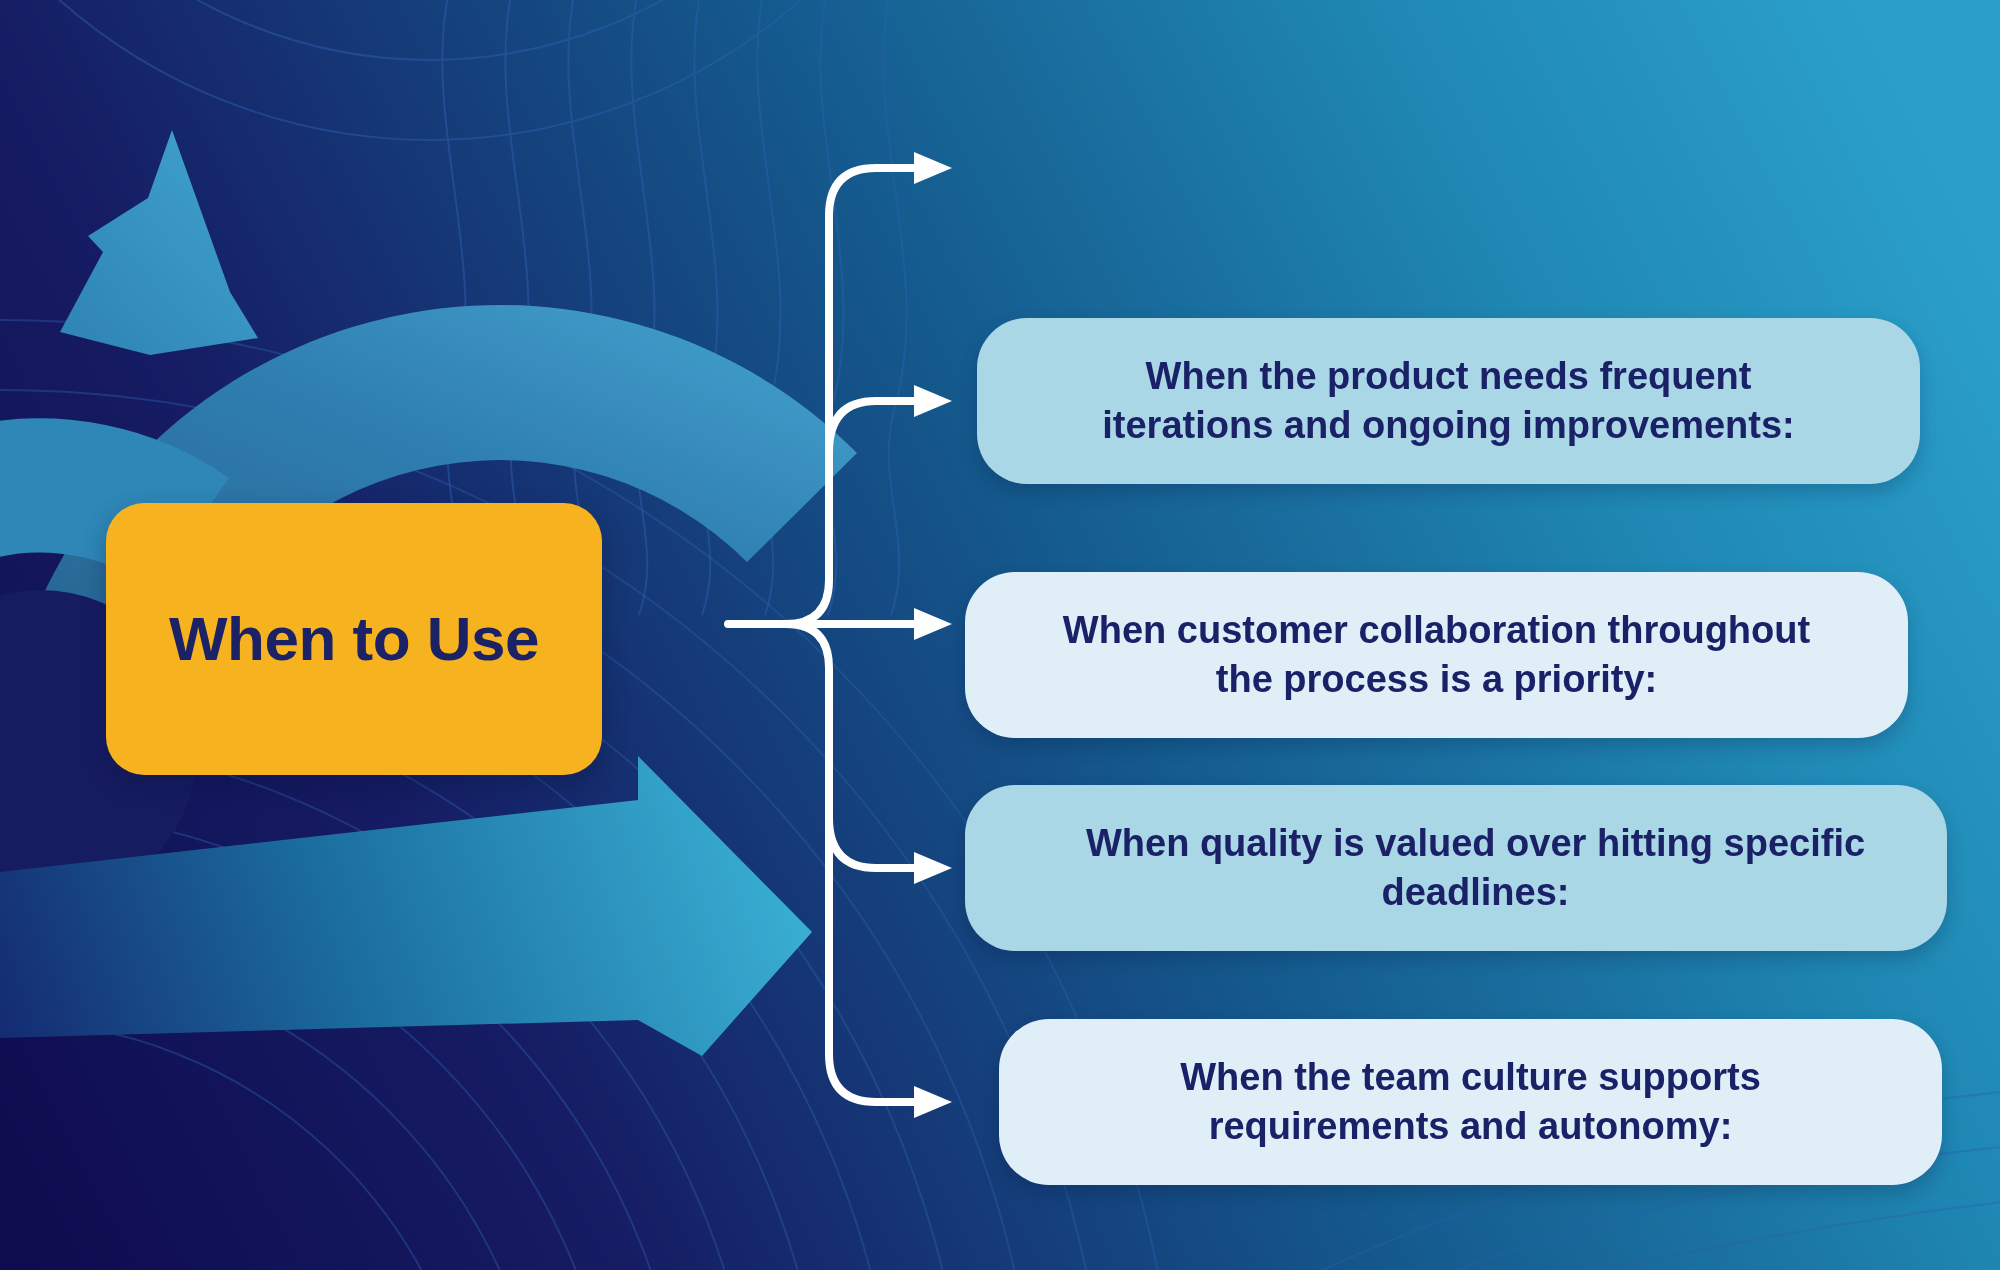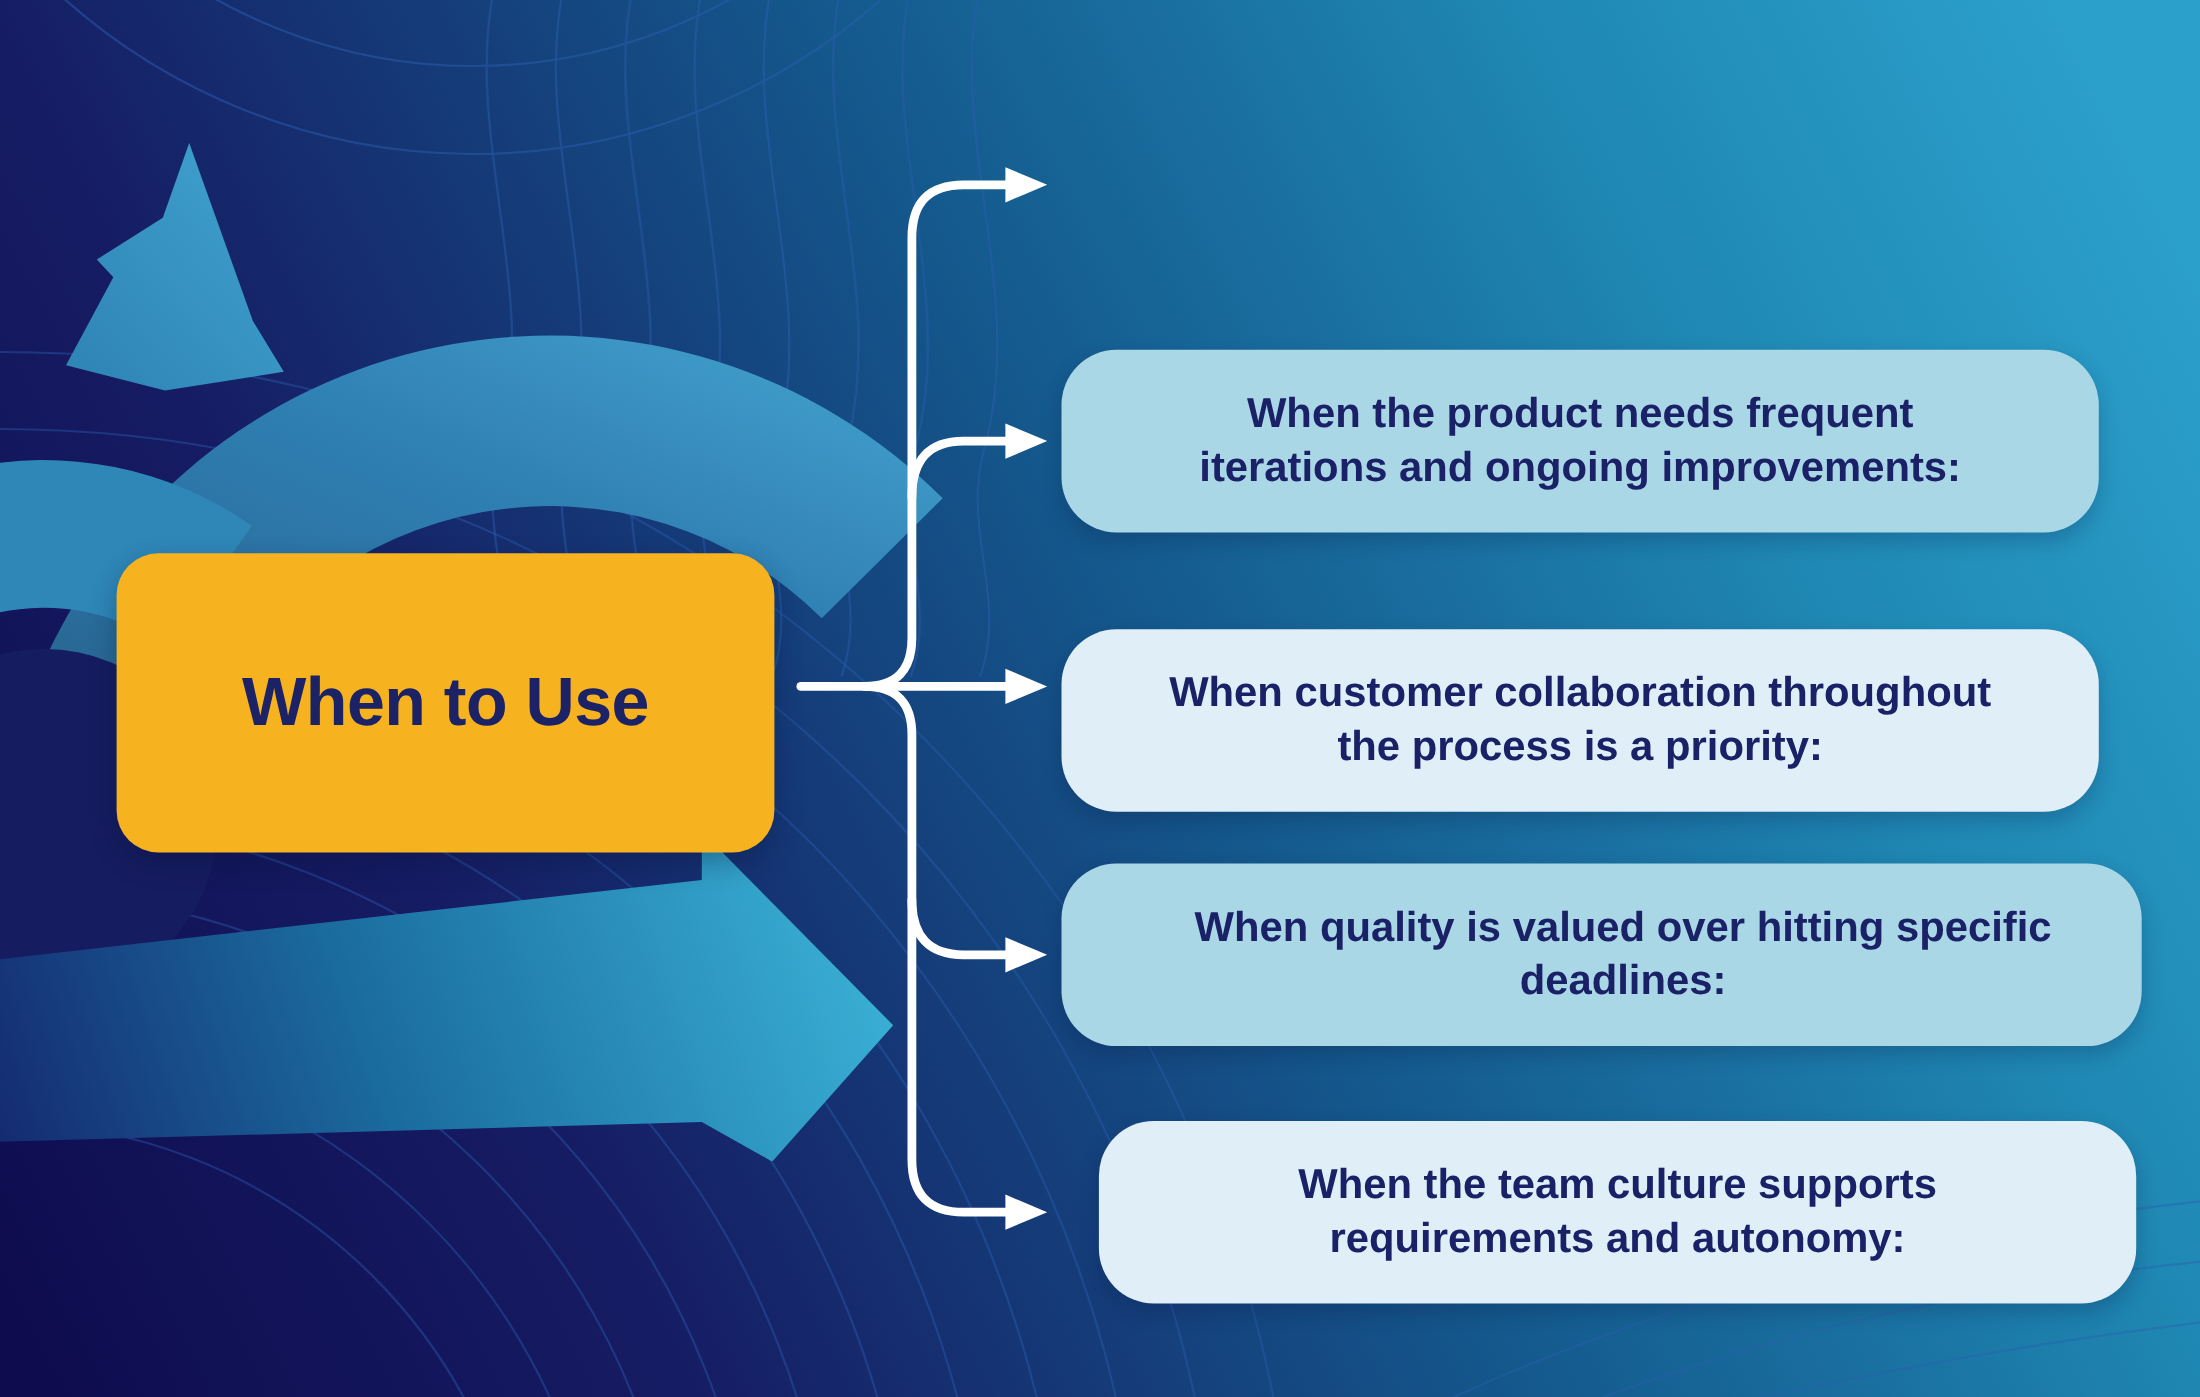--- a/index.html
+++ b/index.html
@@ -45,7 +45,7 @@
     font-size:38px;font-weight:700;line-height:1.3;
     text-align:center;white-space:nowrap;
   }
-  .c1{top:85px;}  .c2{top:318px;}  .c3{top:572px;}  .c4{top:785px;padding-left:39px;}  .c5{top:1019px;margin-left:34px;}
+  .c1{top:85px;}  .c2{top:318px;margin-left:12px;}  .c3{top:572px;}  .c4{top:785px;padding-left:39px;}  .c5{top:1019px;margin-left:34px;}
 </style>
 </head>
 <body>

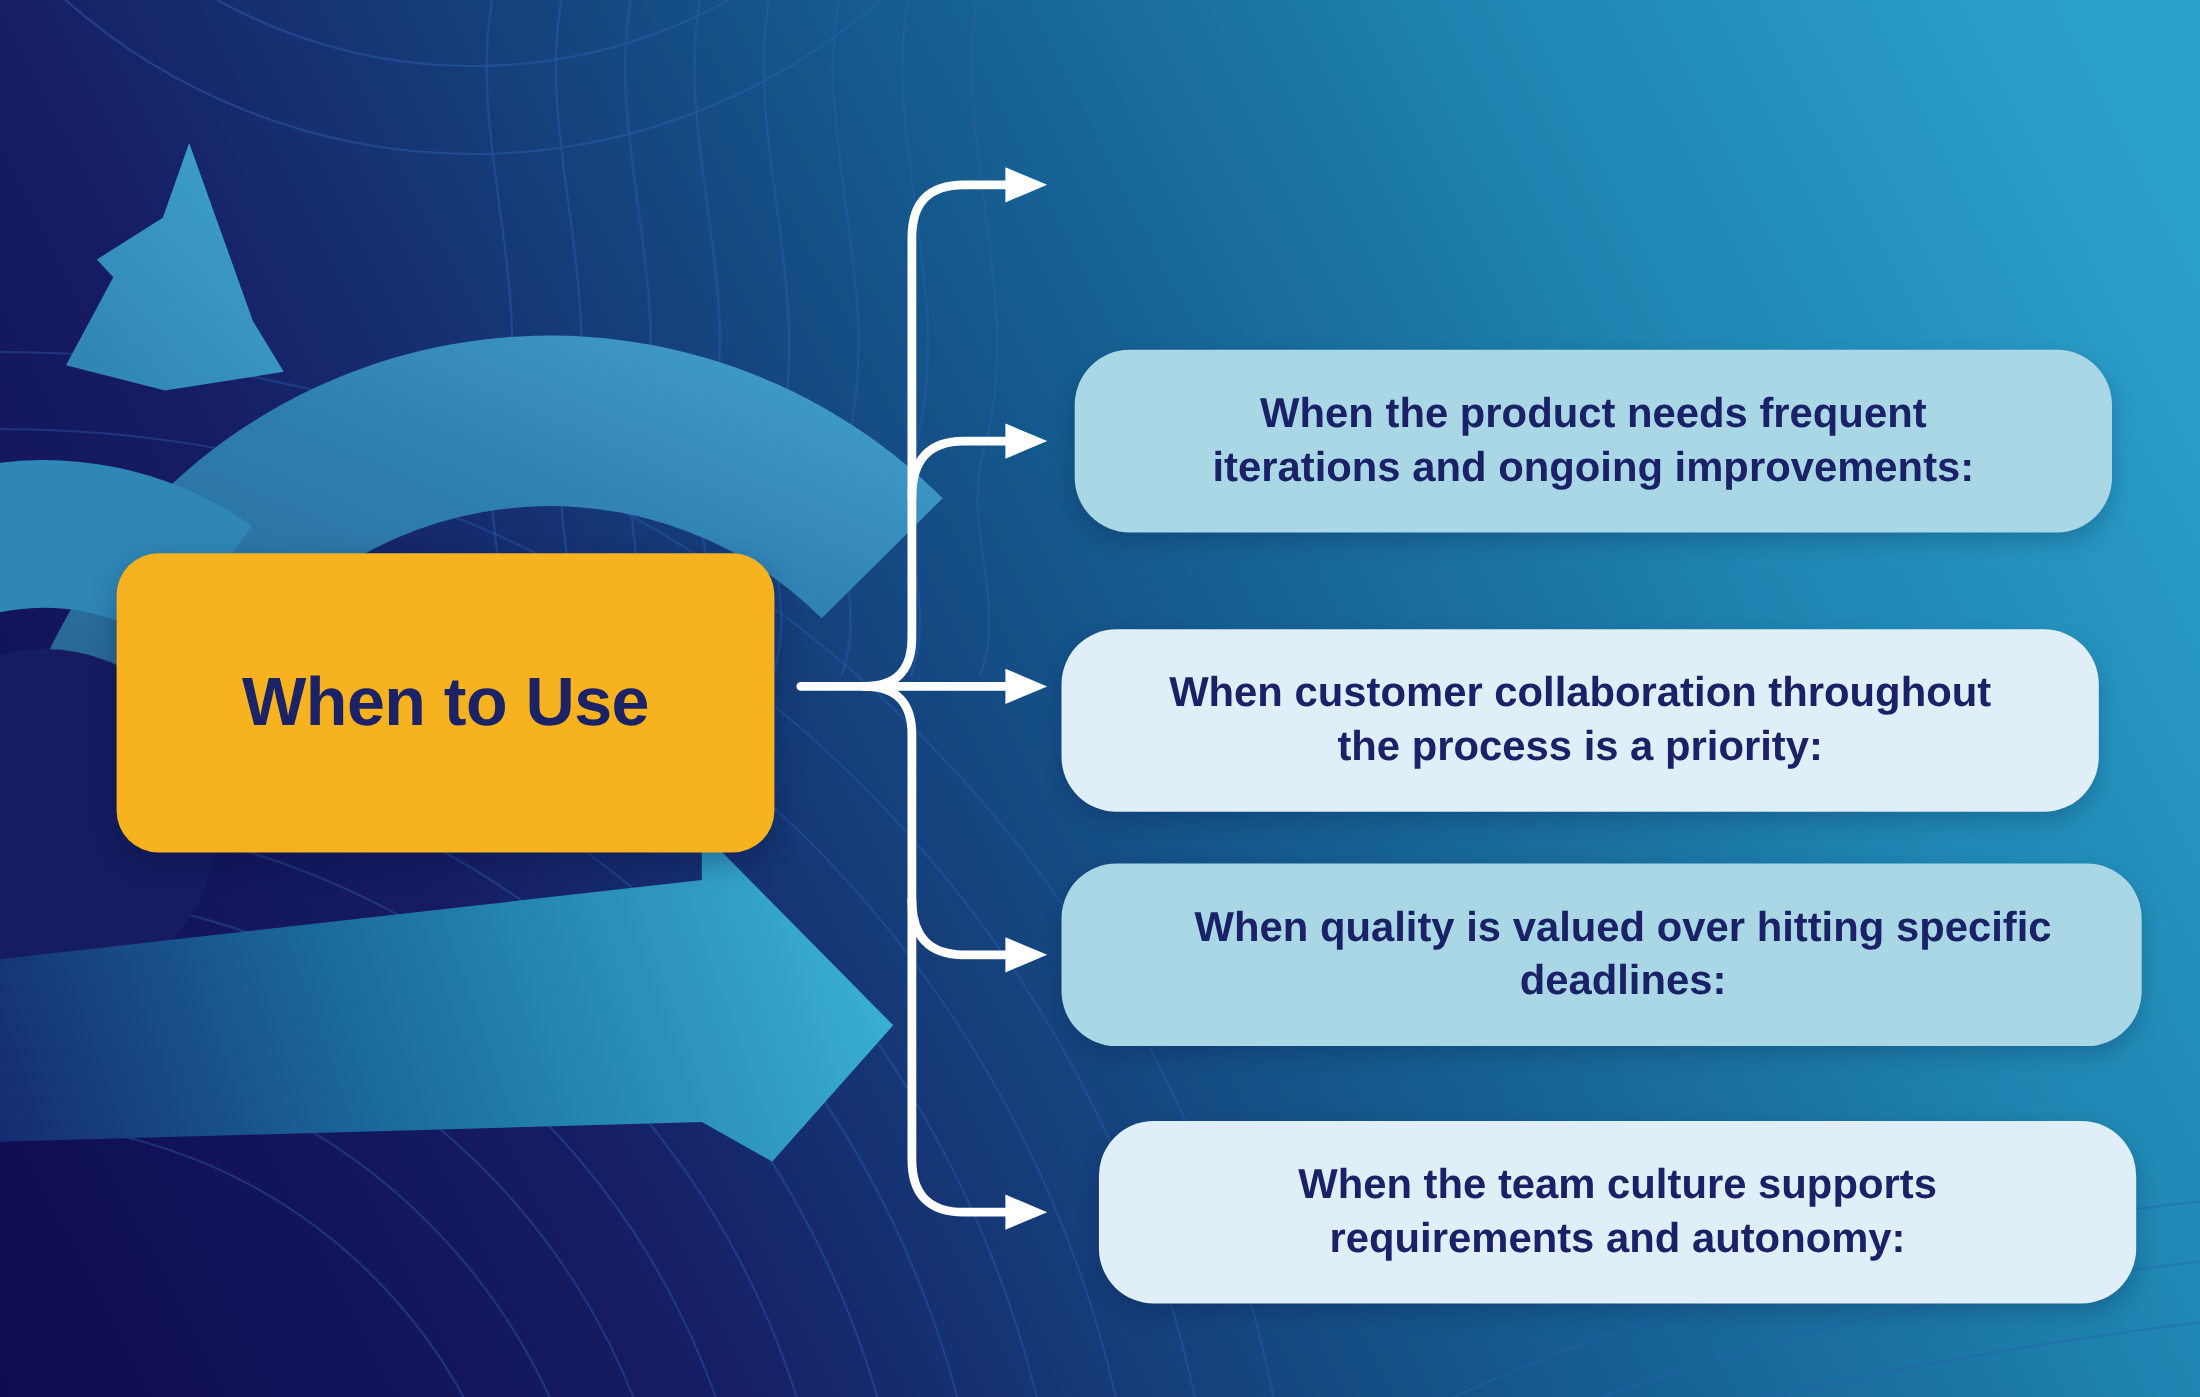--- a/index.html
+++ b/index.html
@@ -20,7 +20,7 @@
   #bg{position:absolute;left:0;top:0;width:2000px;height:1270px;display:block;}
   .title-box{
     position:absolute;
-    left:106px;top:503px;width:598px;height:272px;
+    left:106px;top:503px;width:496px;height:272px;
     background:var(--title_box);
     border-radius:38px;
     display:flex;flex-direction:column;align-items:center;justify-content:center;

